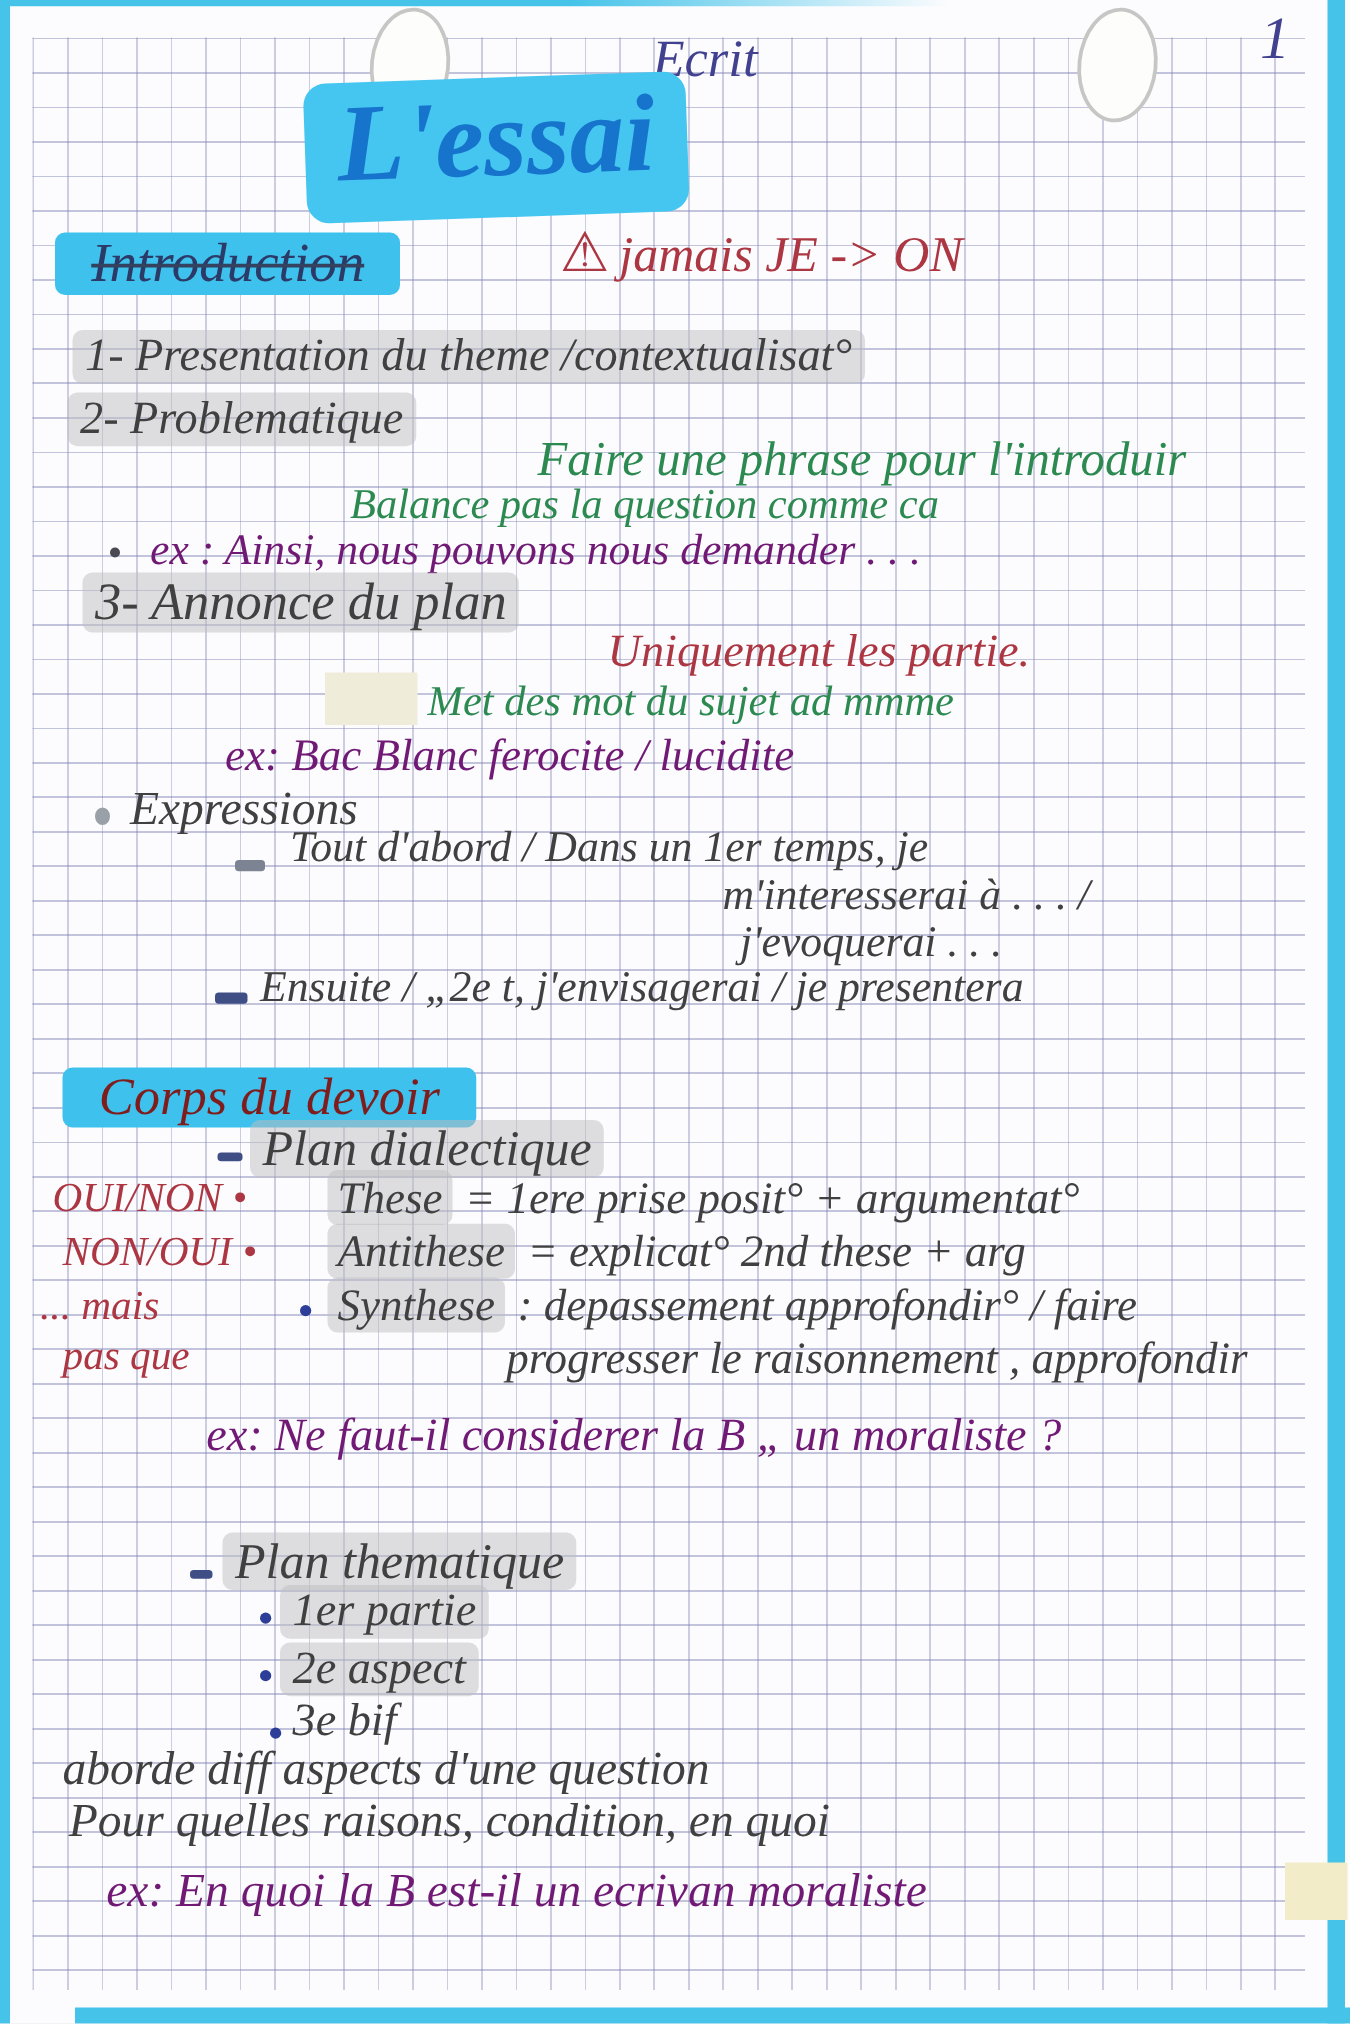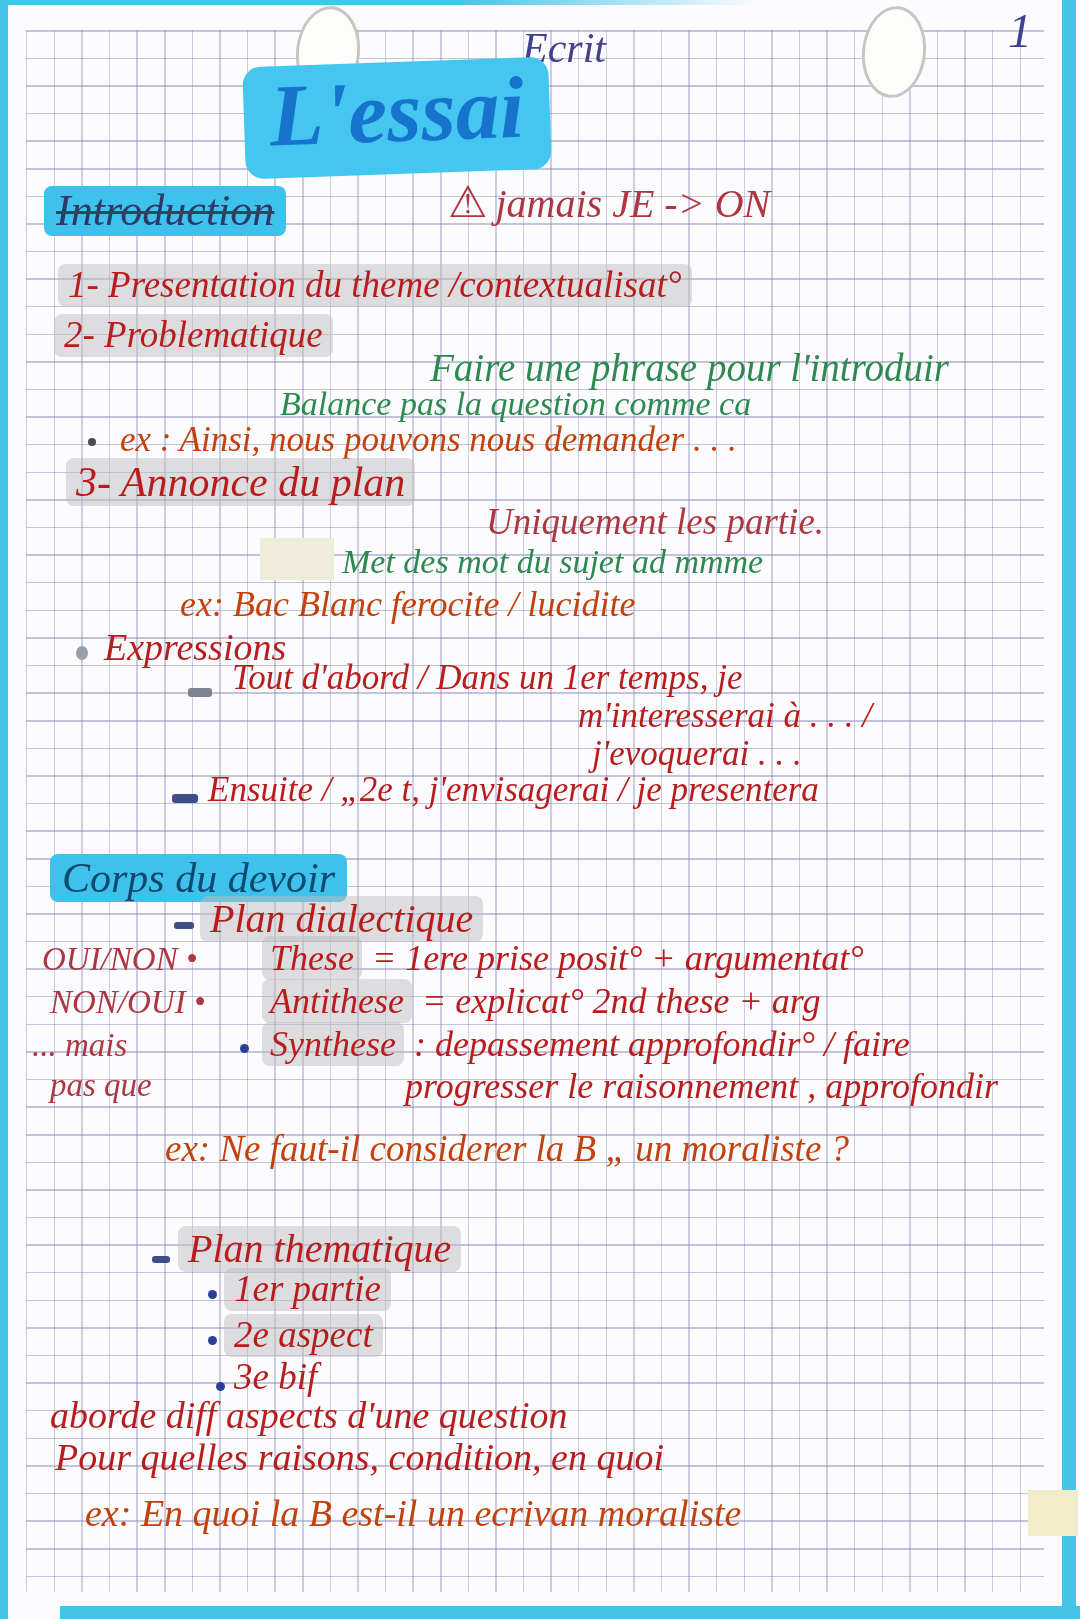--- a/index.html
+++ b/index.html
@@ -23,7 +23,7 @@
   .ink-maroon{color:#0c4a6e;}
   .ink-head{color:#41418f;}
   .hl-gray{background:rgba(190,190,192,.5); border-radius:8px; padding:2px 10px;}
-  .hl-cyan{background:#3ec1ec; border-radius:8px; padding:2px 12px;}
+  .hl-cyan{background:#3ec1ec; border-radius:8px; padding:2px 29px;}
   .title{
     font-size:88px; font-weight:bold; color:#1774cc;
     background:#45c6f0; border-radius:18px; padding:4px 26px 16px 26px;

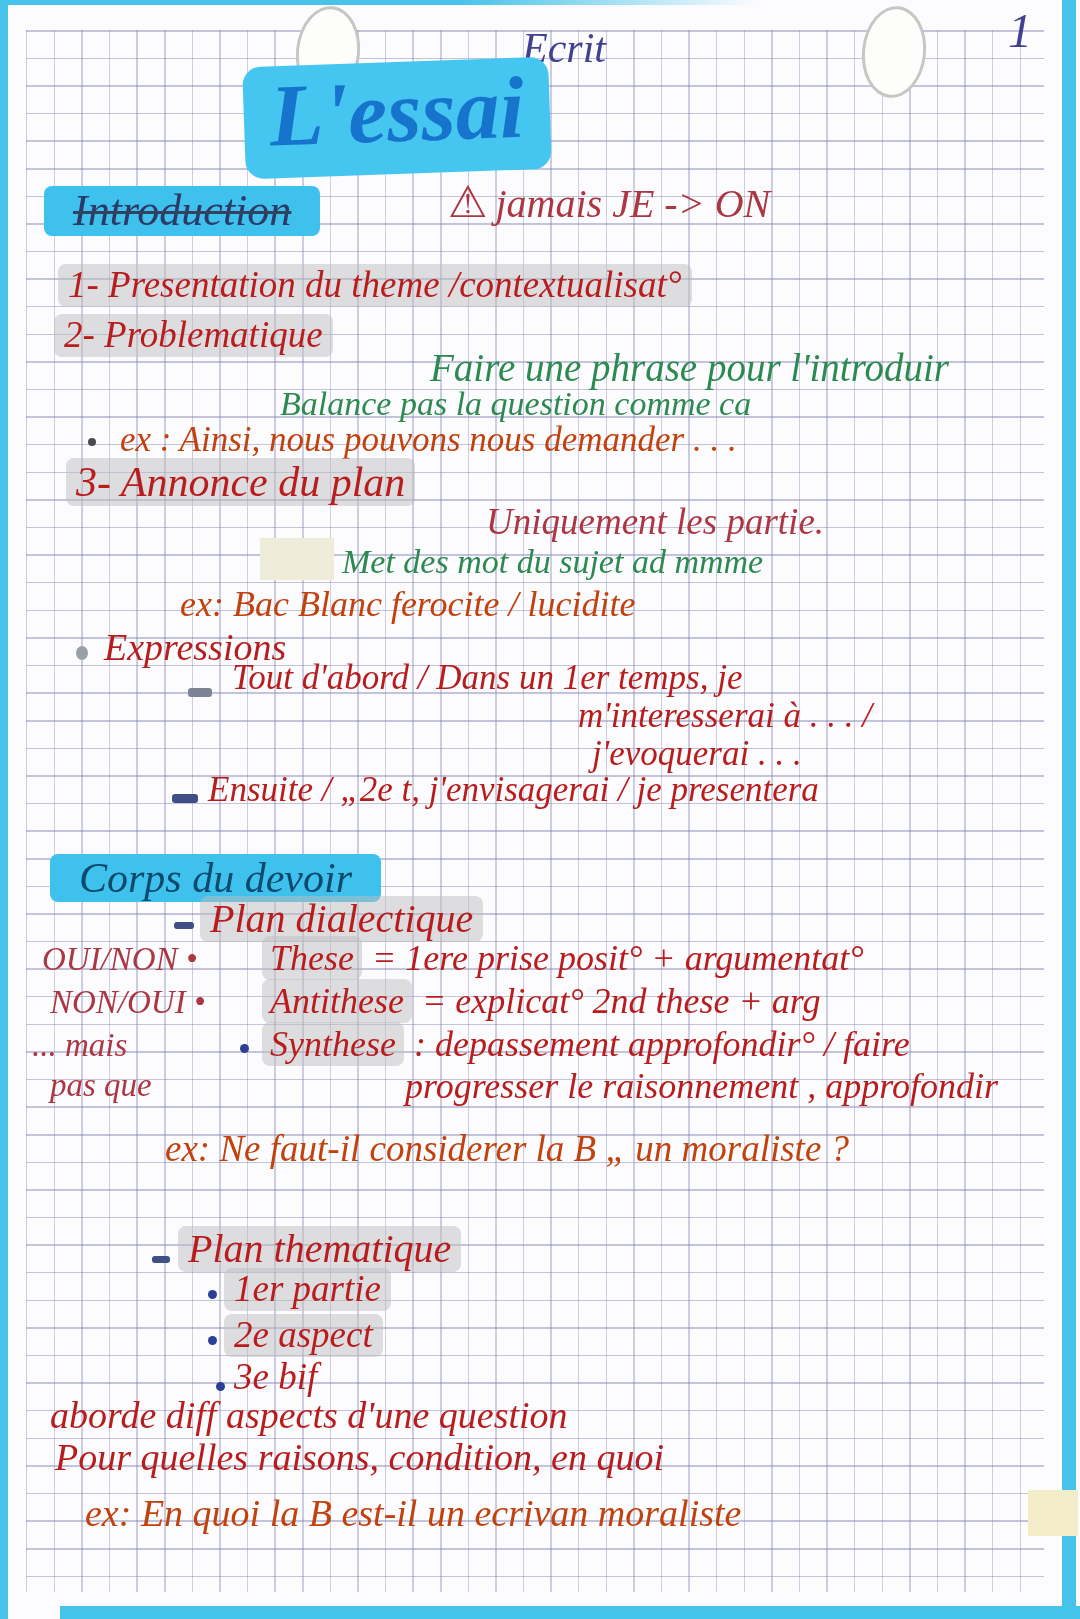--- a/index.html
+++ b/index.html
@@ -16,7 +16,7 @@
       repeating-linear-gradient(to bottom, rgba(125,128,178,.45) 0 1.5px, transparent 1.5px 27.6px);
   }
   .line{position:absolute; white-space:nowrap; line-height:1.05;}
-  .ink-blue{color:#b91c1c;}
+  .ink-blue{color:#404040;}
   .ink-dark{color:#c2410c;}
   .ink-green{color:#2c8a51;}
   .ink-red{color:#ac3742;}

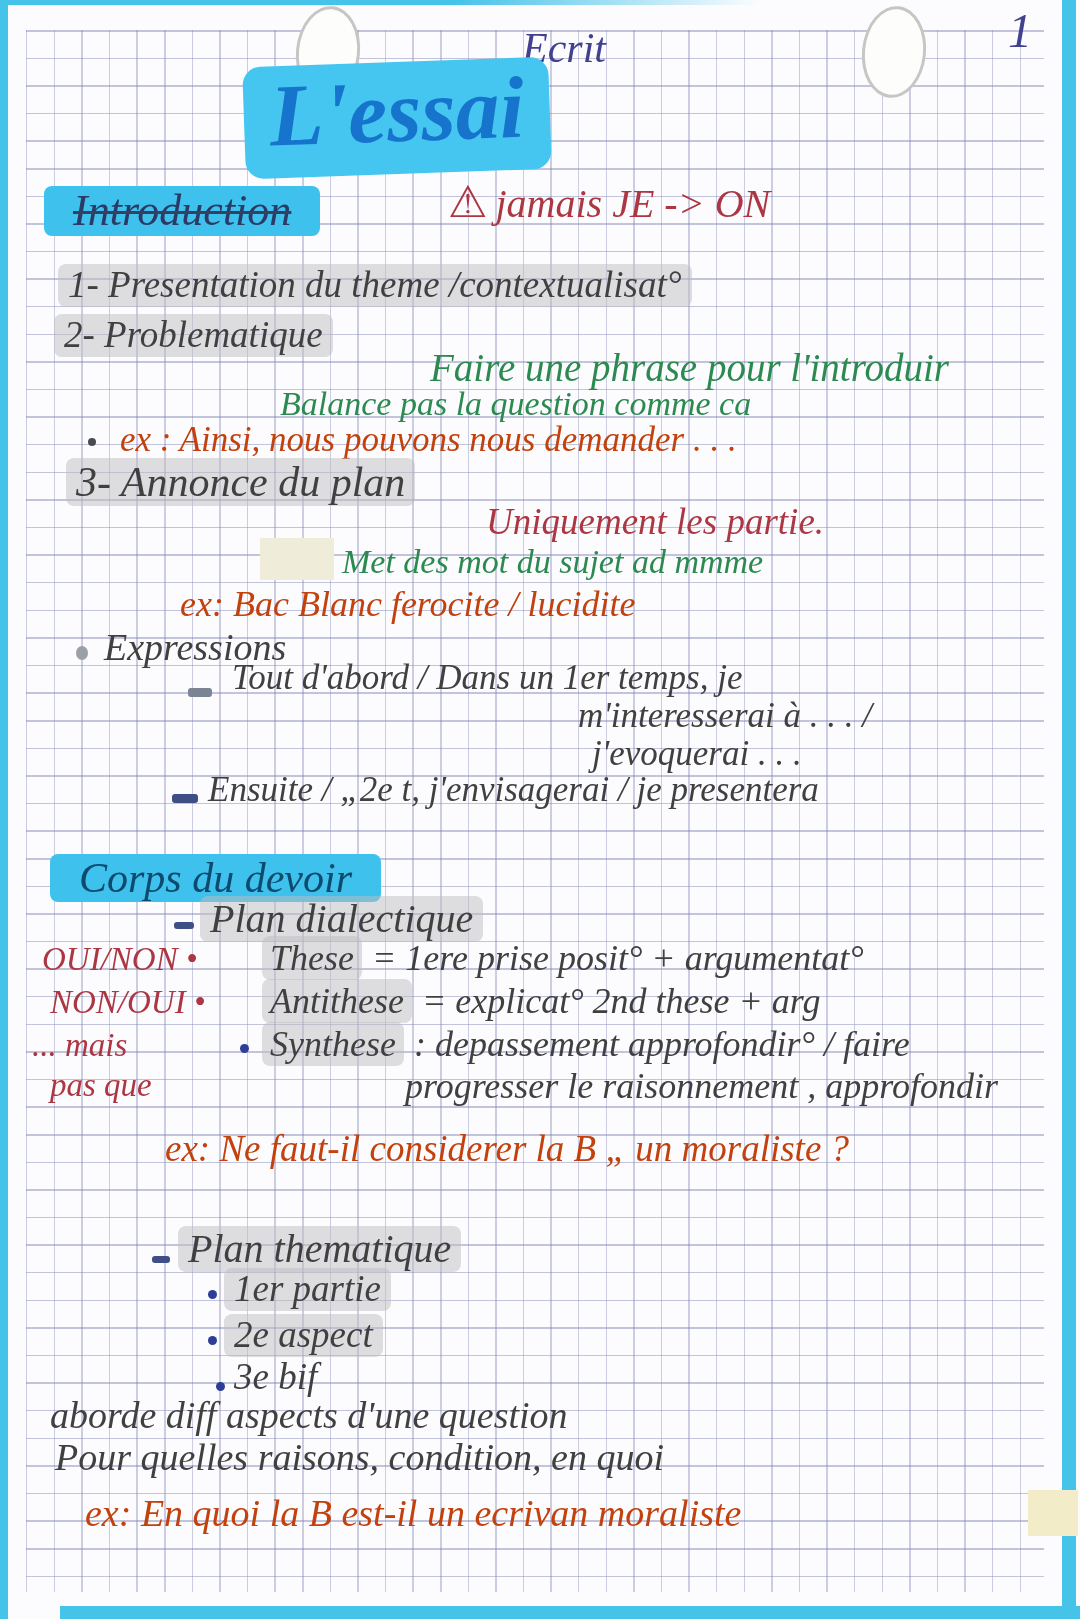--- a/index.html
+++ b/index.html
@@ -17,7 +17,7 @@
   }
   .line{position:absolute; white-space:nowrap; line-height:1.05;}
   .ink-blue{color:#404040;}
-  .ink-dark{color:#c2410c;}
+  .ink-dark{color:#701a75;}
   .ink-green{color:#2c8a51;}
   .ink-red{color:#ac3742;}
   .ink-maroon{color:#0c4a6e;}

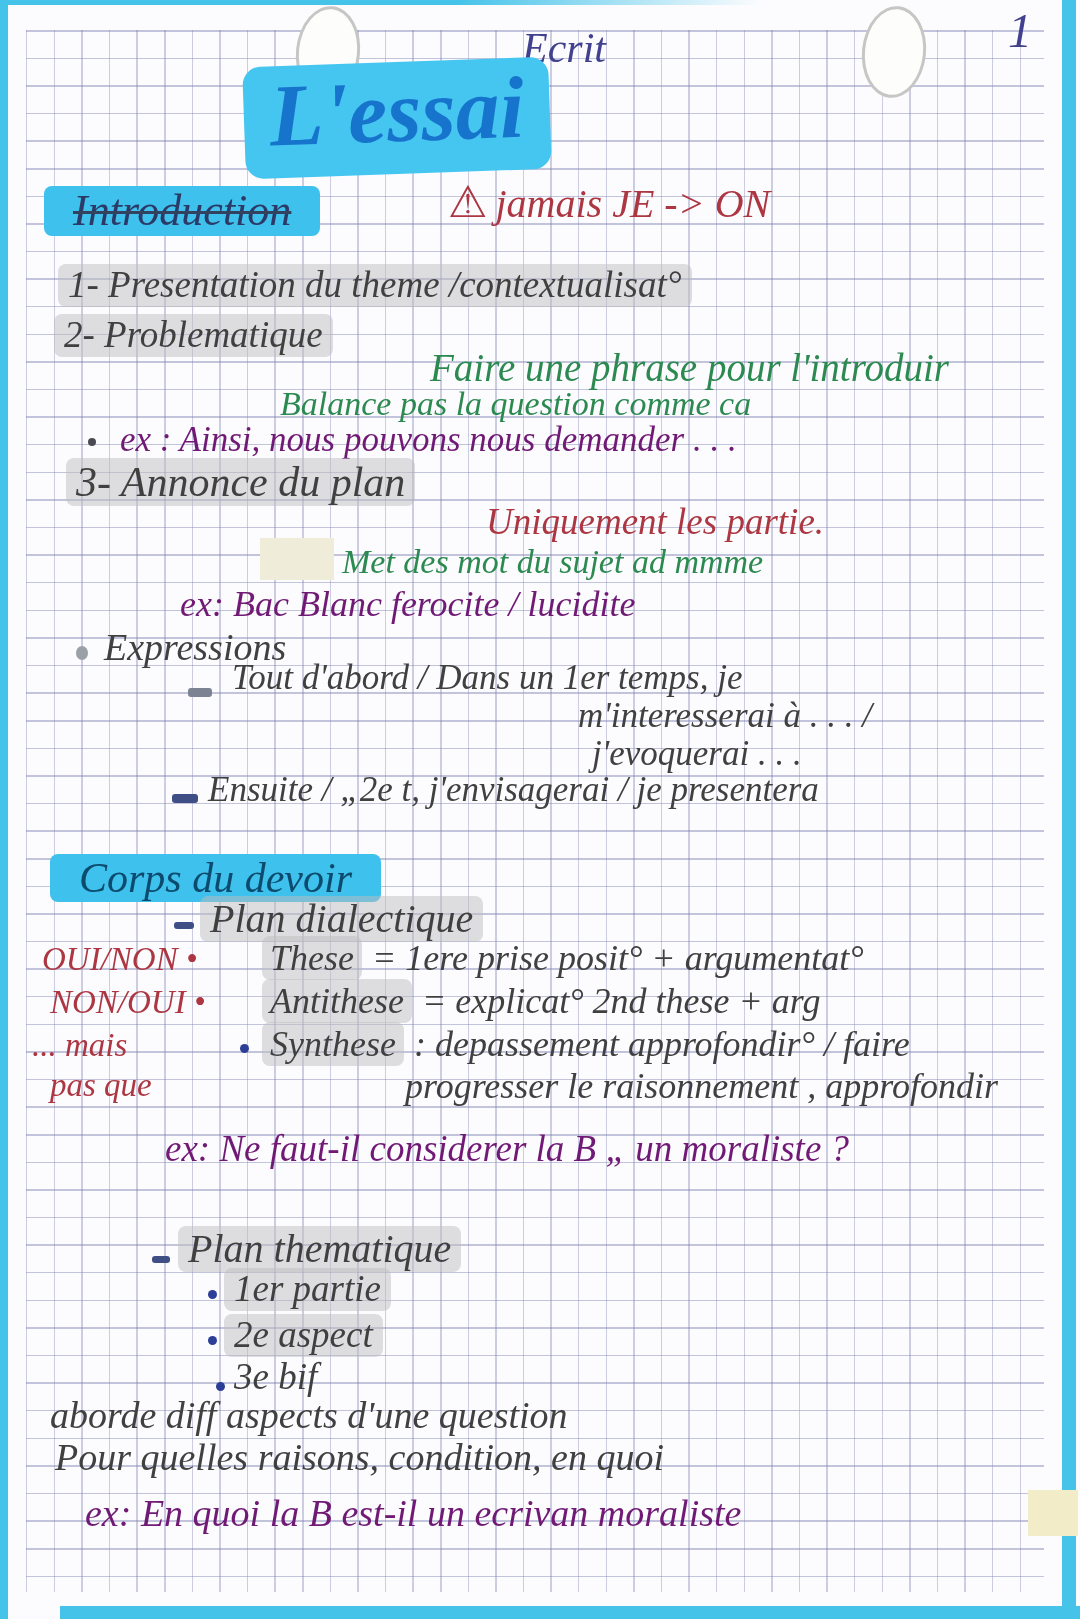--- a/index.html
+++ b/index.html
@@ -20,7 +20,7 @@
   .ink-dark{color:#701a75;}
   .ink-green{color:#2c8a51;}
   .ink-red{color:#ac3742;}
-  .ink-maroon{color:#0c4a6e;}
+  .ink-maroon{color:#7f1d1d;}
   .ink-head{color:#41418f;}
   .hl-gray{background:rgba(190,190,192,.5); border-radius:8px; padding:2px 10px;}
   .hl-cyan{background:#3ec1ec; border-radius:8px; padding:2px 29px;}

